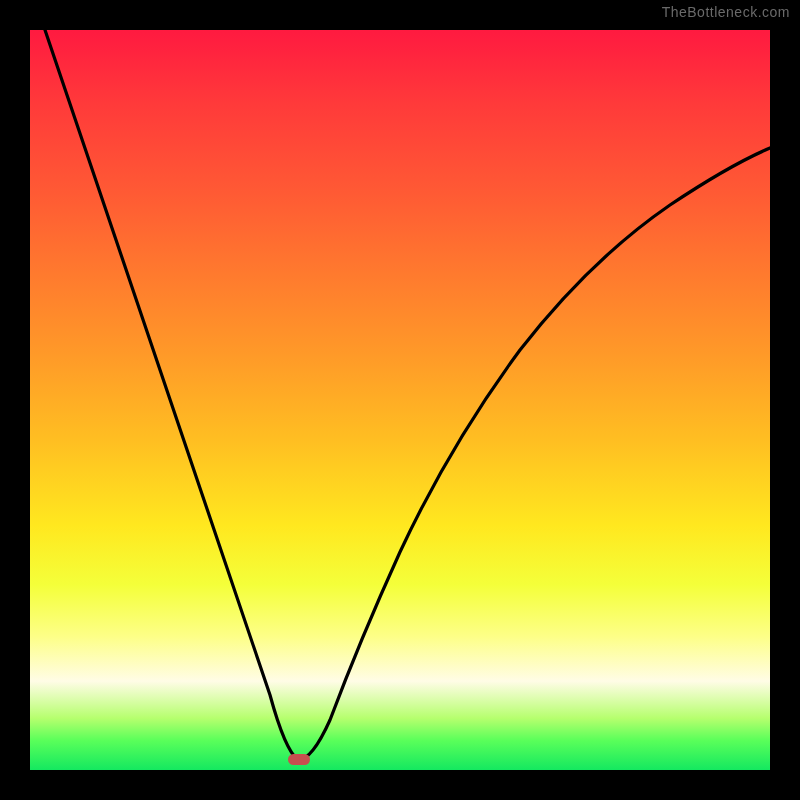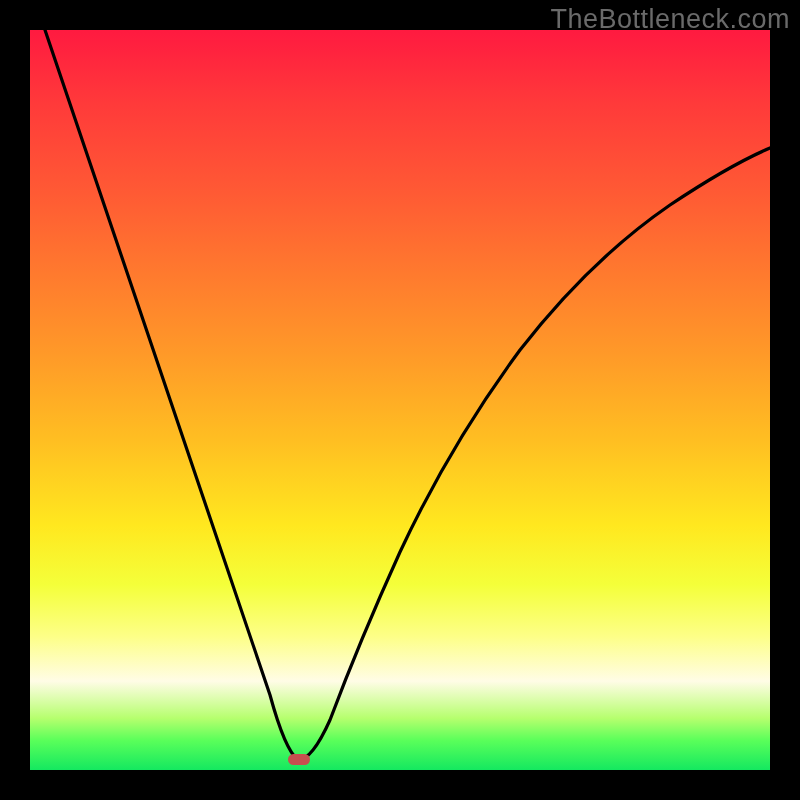--- a/index.html
+++ b/index.html
@@ -55,7 +55,7 @@
     top: 4px;
     right: 10px;
     color: #6a6a6a;
-    font-size: 27px;
+    font-size: 14px;
     letter-spacing: 0.5px;
   }
 </style>

